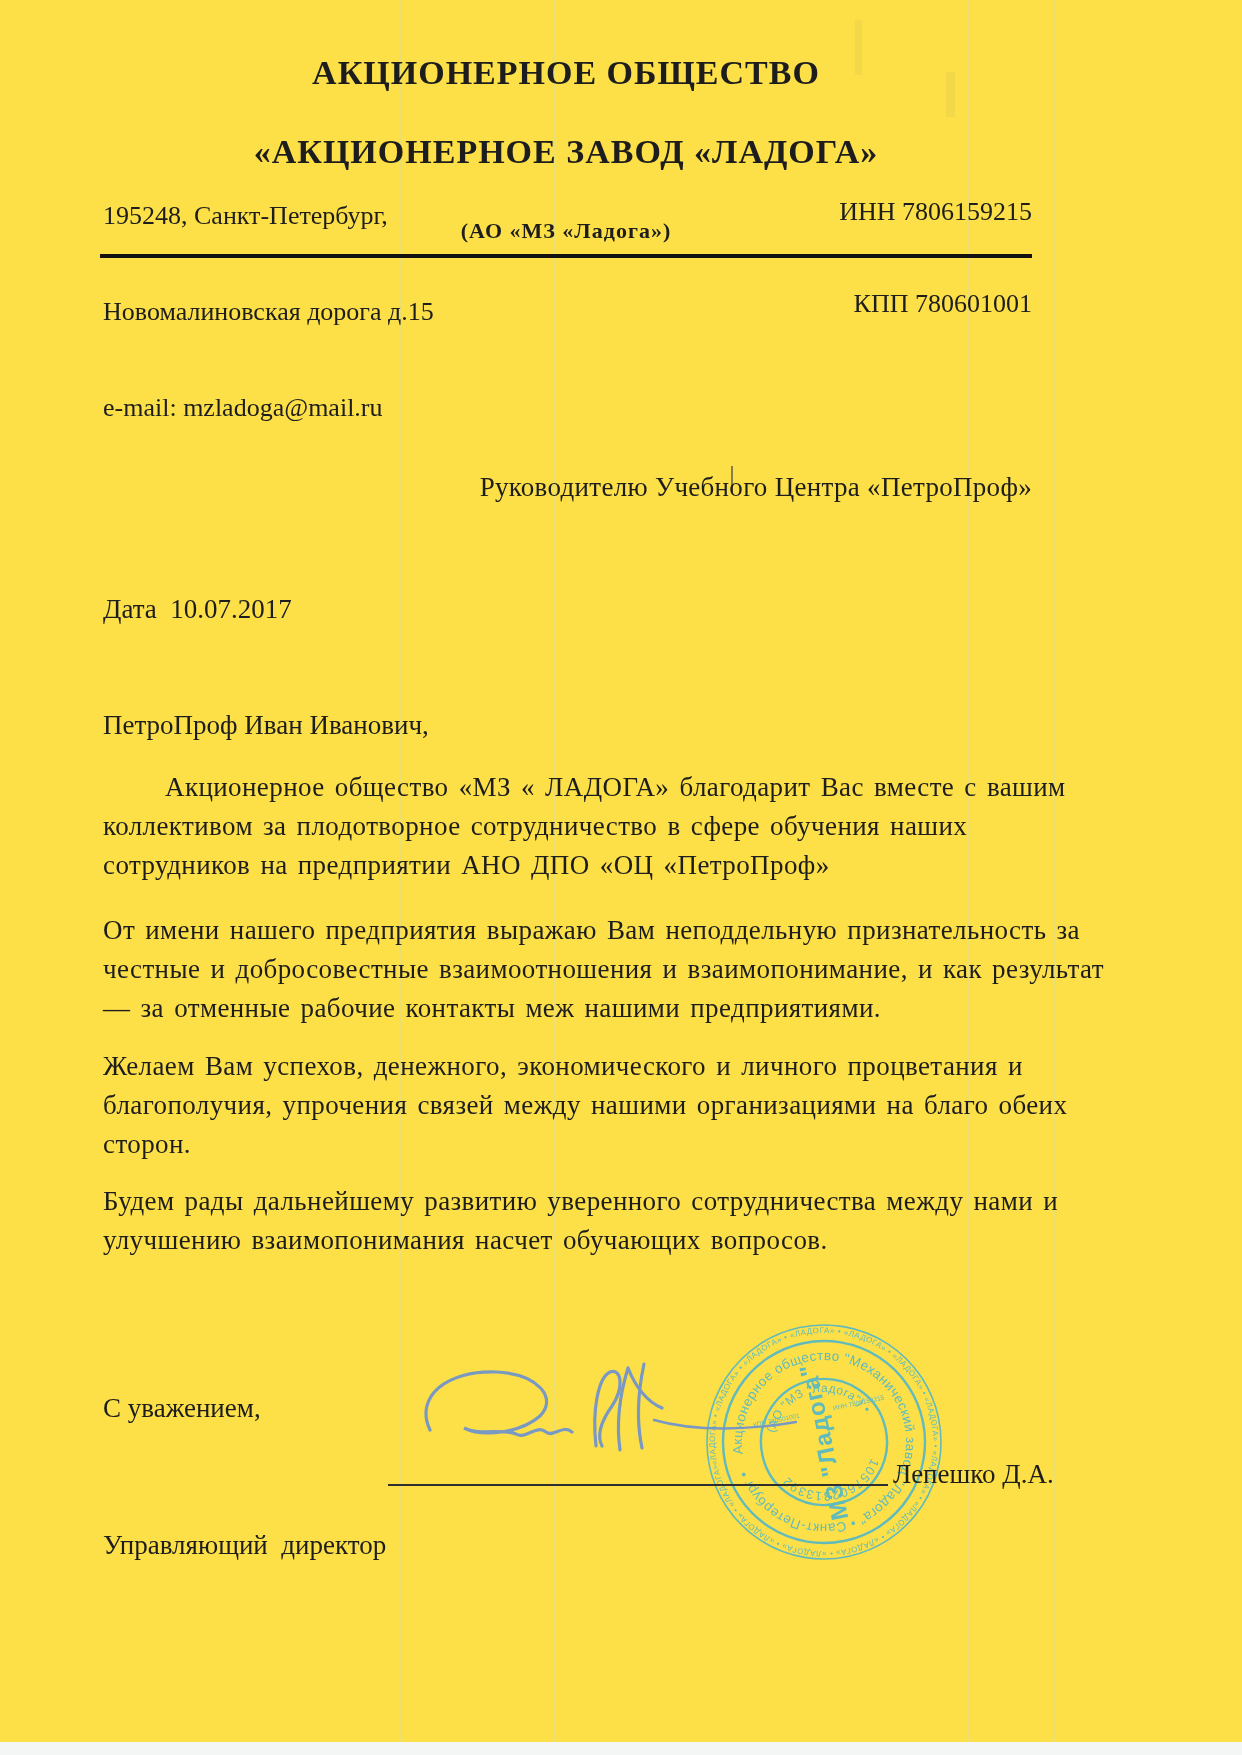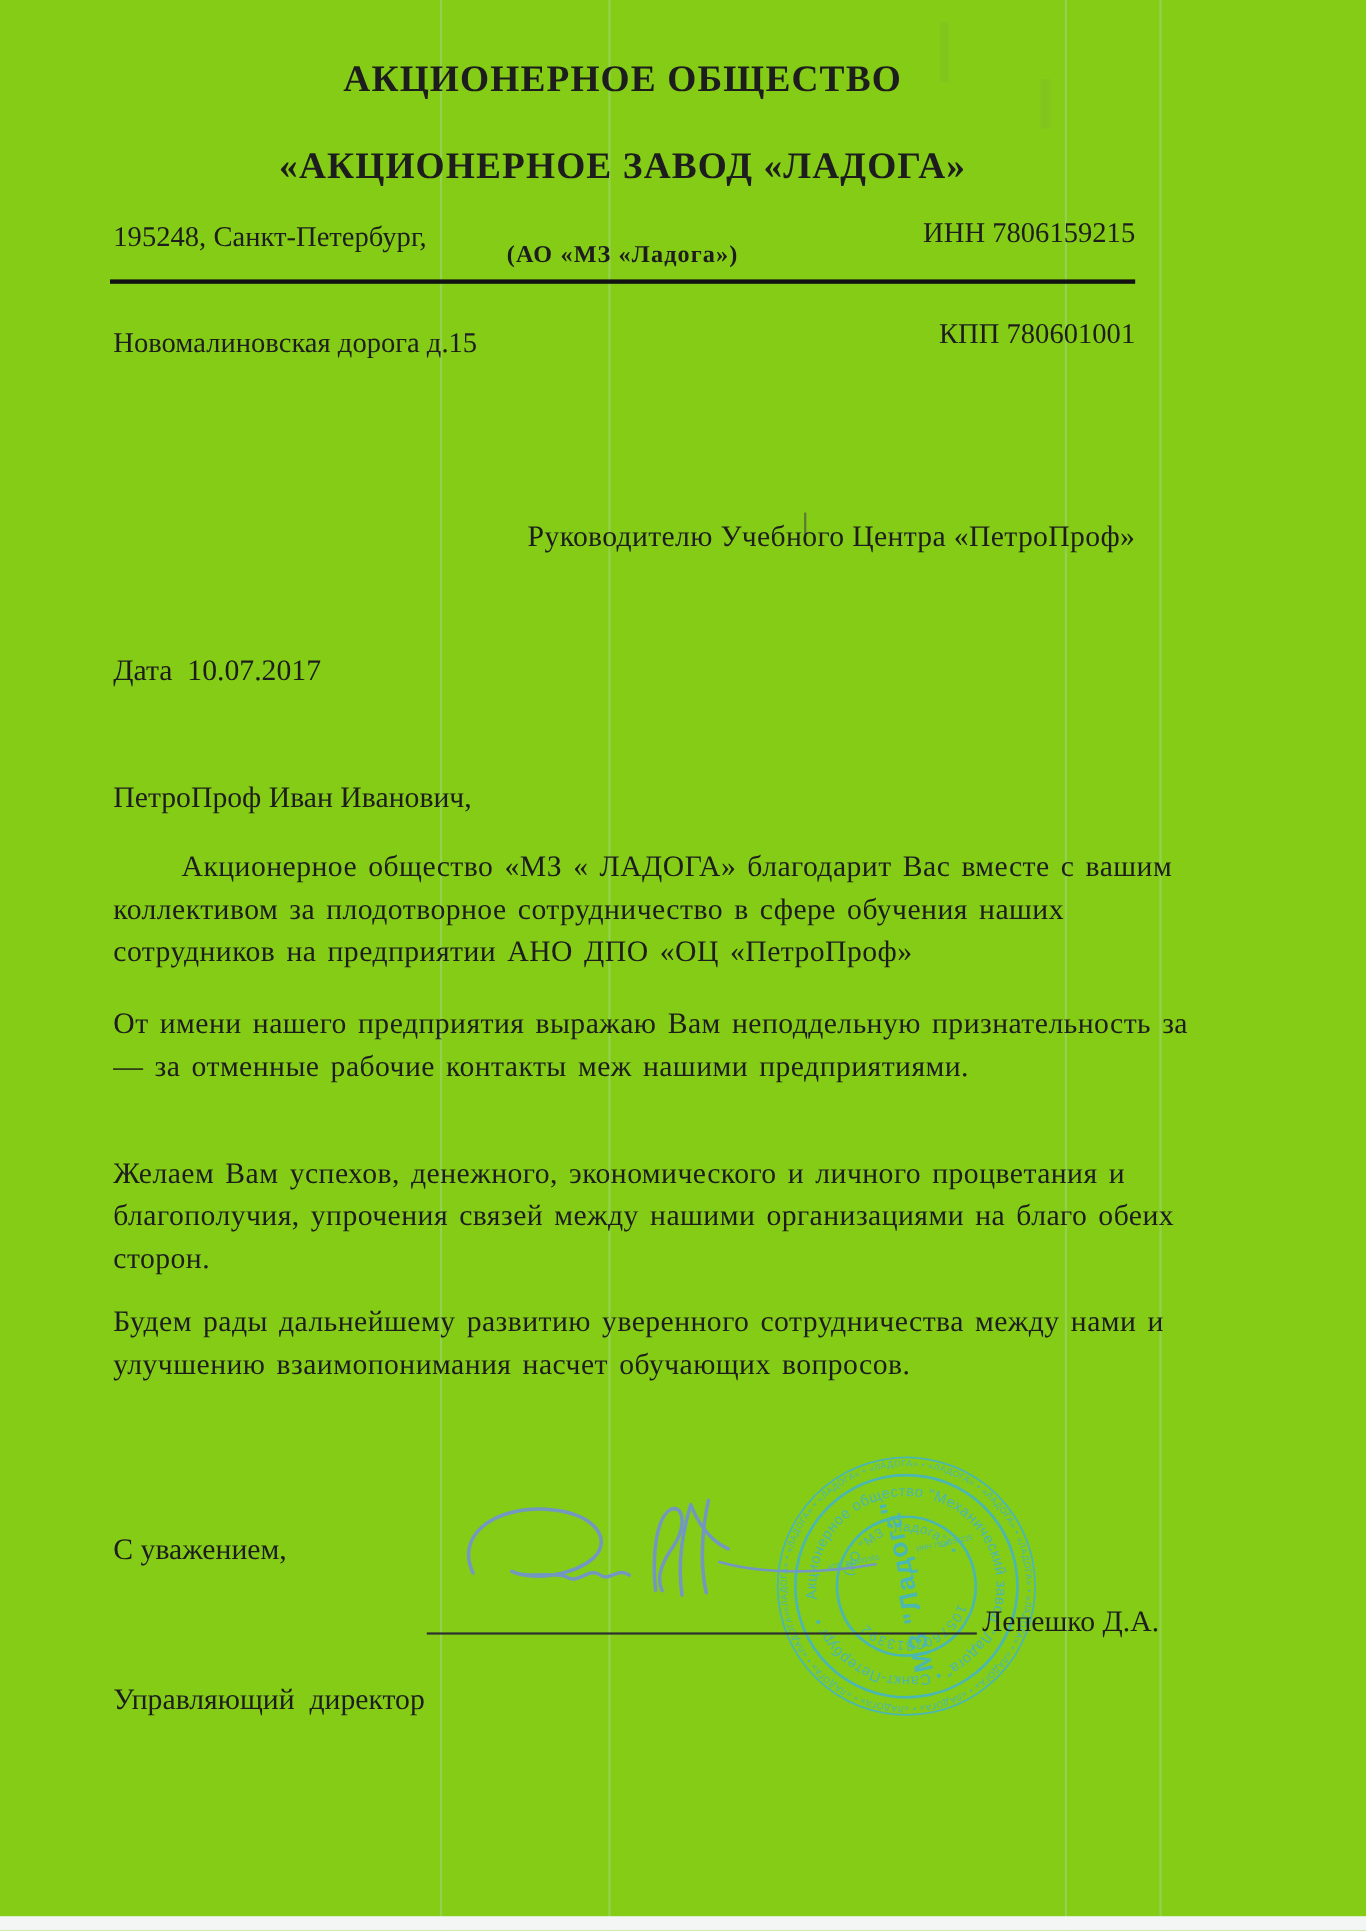--- a/index.html
+++ b/index.html
@@ -7,7 +7,7 @@
     position: relative;
     width: 1242px;
     height: 1755px;
-    background: #84cc16;
+    background: #fde047;
     font-family: "Liberation Serif", "DejaVu Serif", serif;
     color: #1d1d1d;
     overflow: hidden;

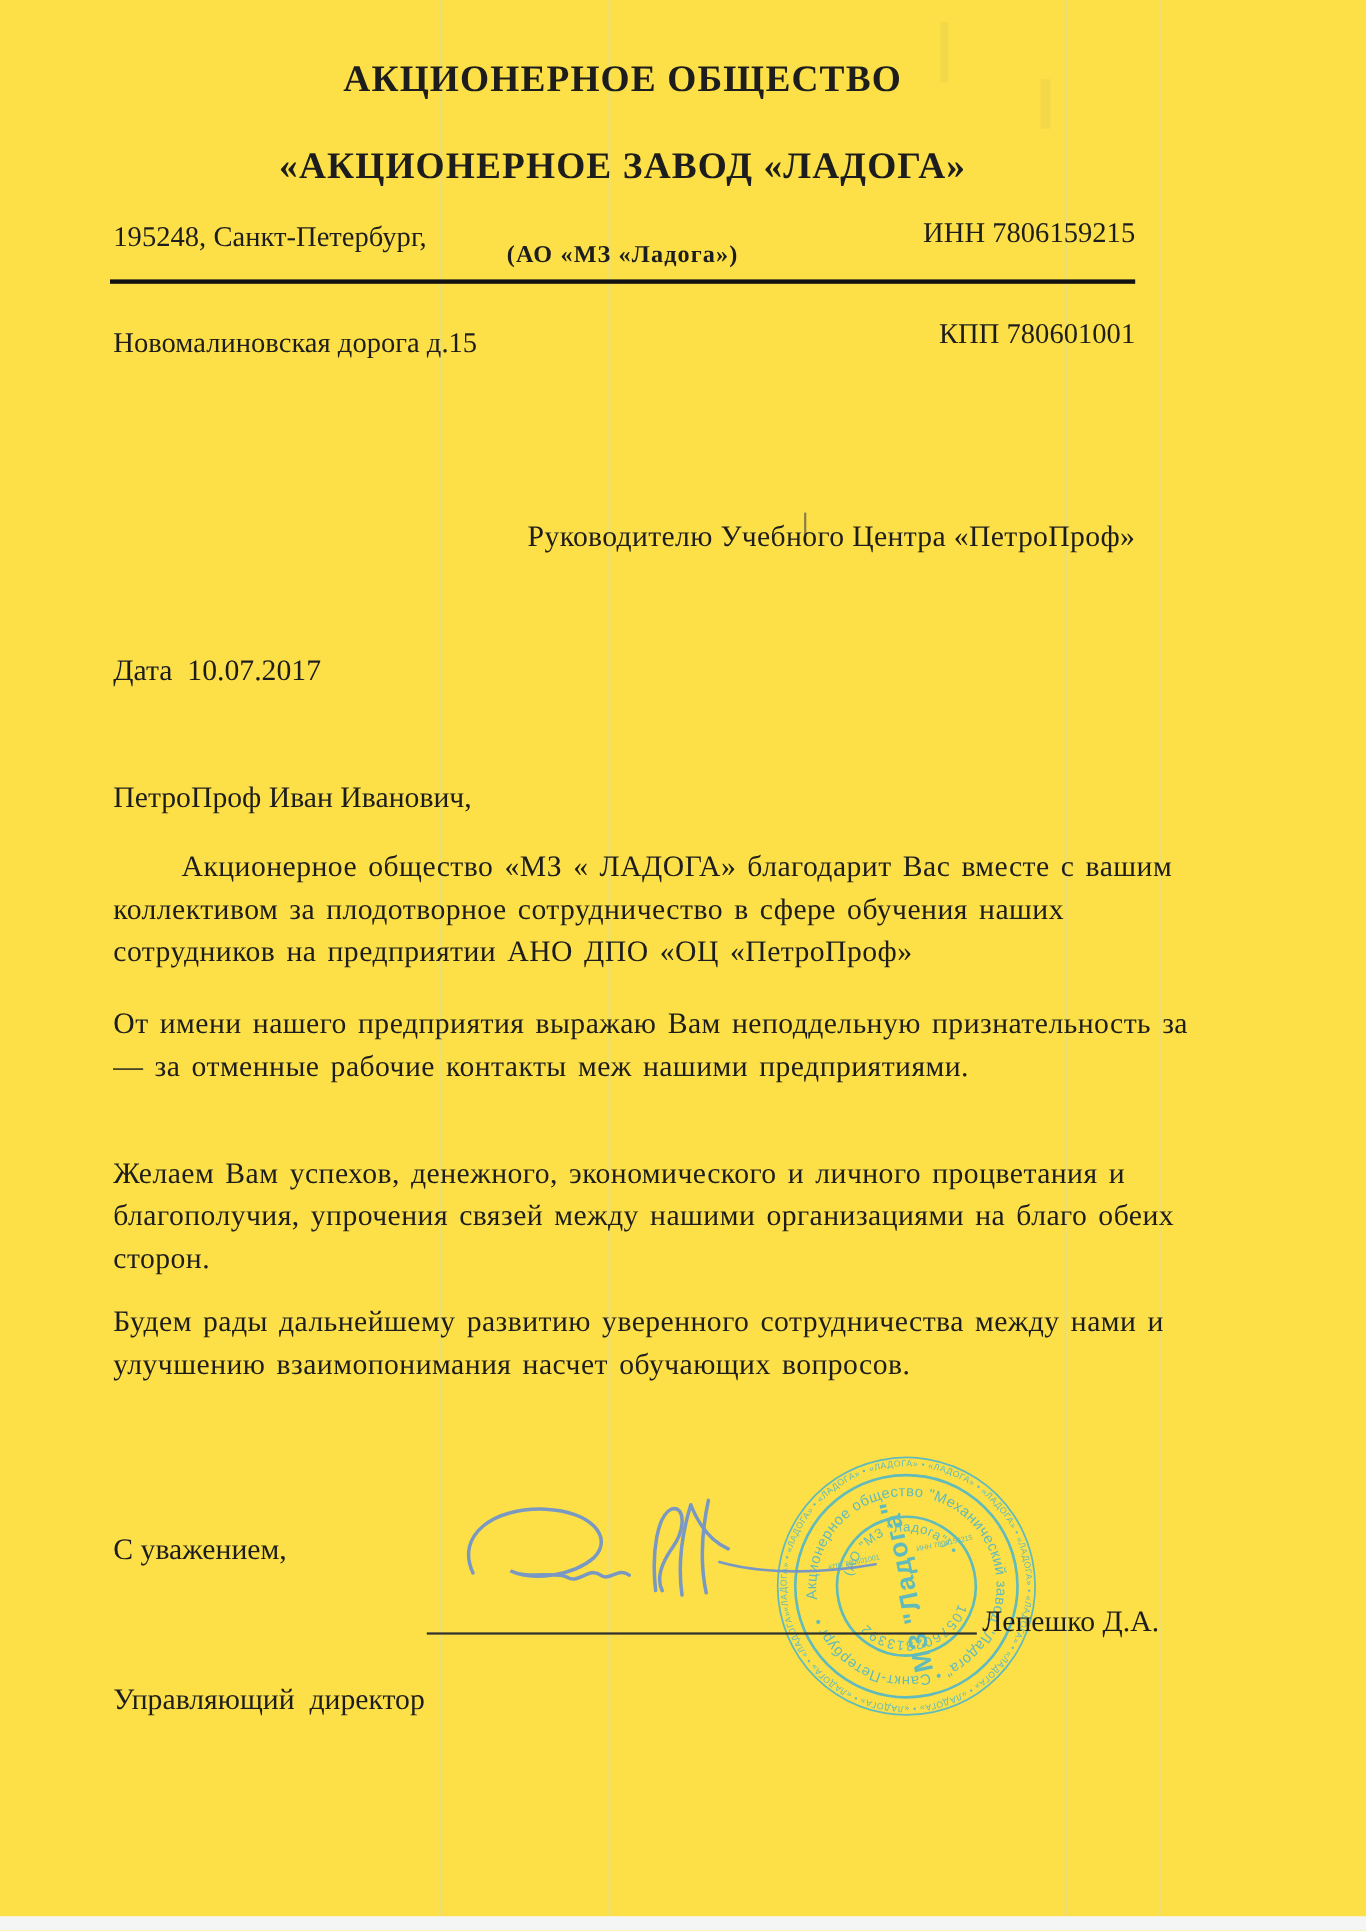--- a/index.html
+++ b/index.html
@@ -86,6 +86,7 @@
   <div class="t contact-left">
     <div>195248, Санкт-Петербург,</div>
     <div>Новомалиновская дорога д.15</div>
+    <div>e-mail: mzladoga@mail.ru</div>
   </div>
 
   <div class="t contact-right">

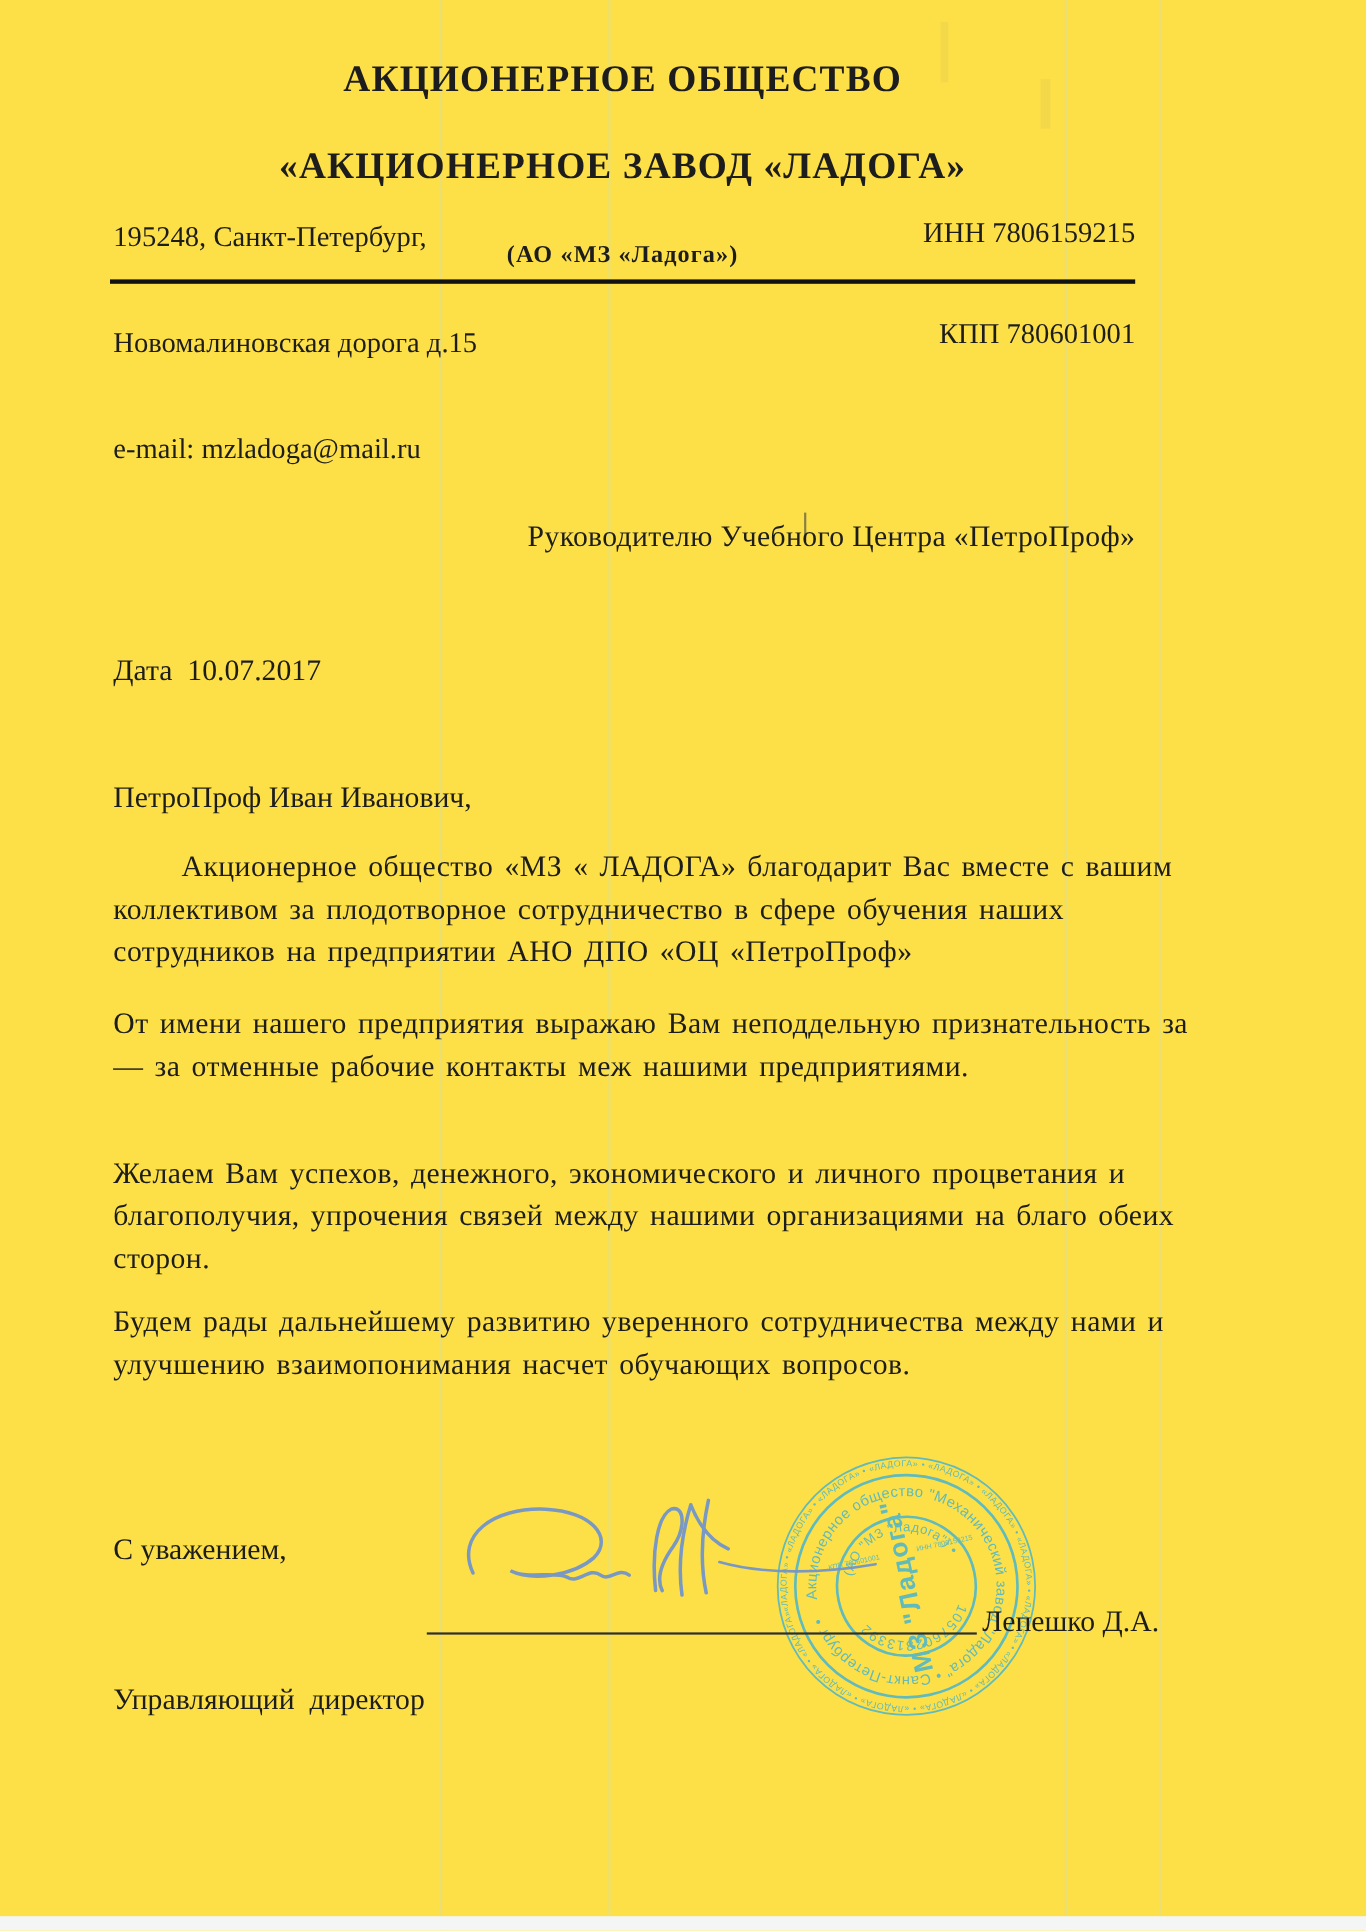--- a/index.html
+++ b/index.html
@@ -109,6 +109,7 @@
 
   <div class="para p2">
     <div>От имени нашего предприятия выражаю Вам неподдельную признательность за</div>
+    <div>честные и добросовестные взаимоотношения и взаимопонимание, и как результат</div>
     <div>— за отменные рабочие контакты меж нашими предприятиями.</div>
   </div>
 

